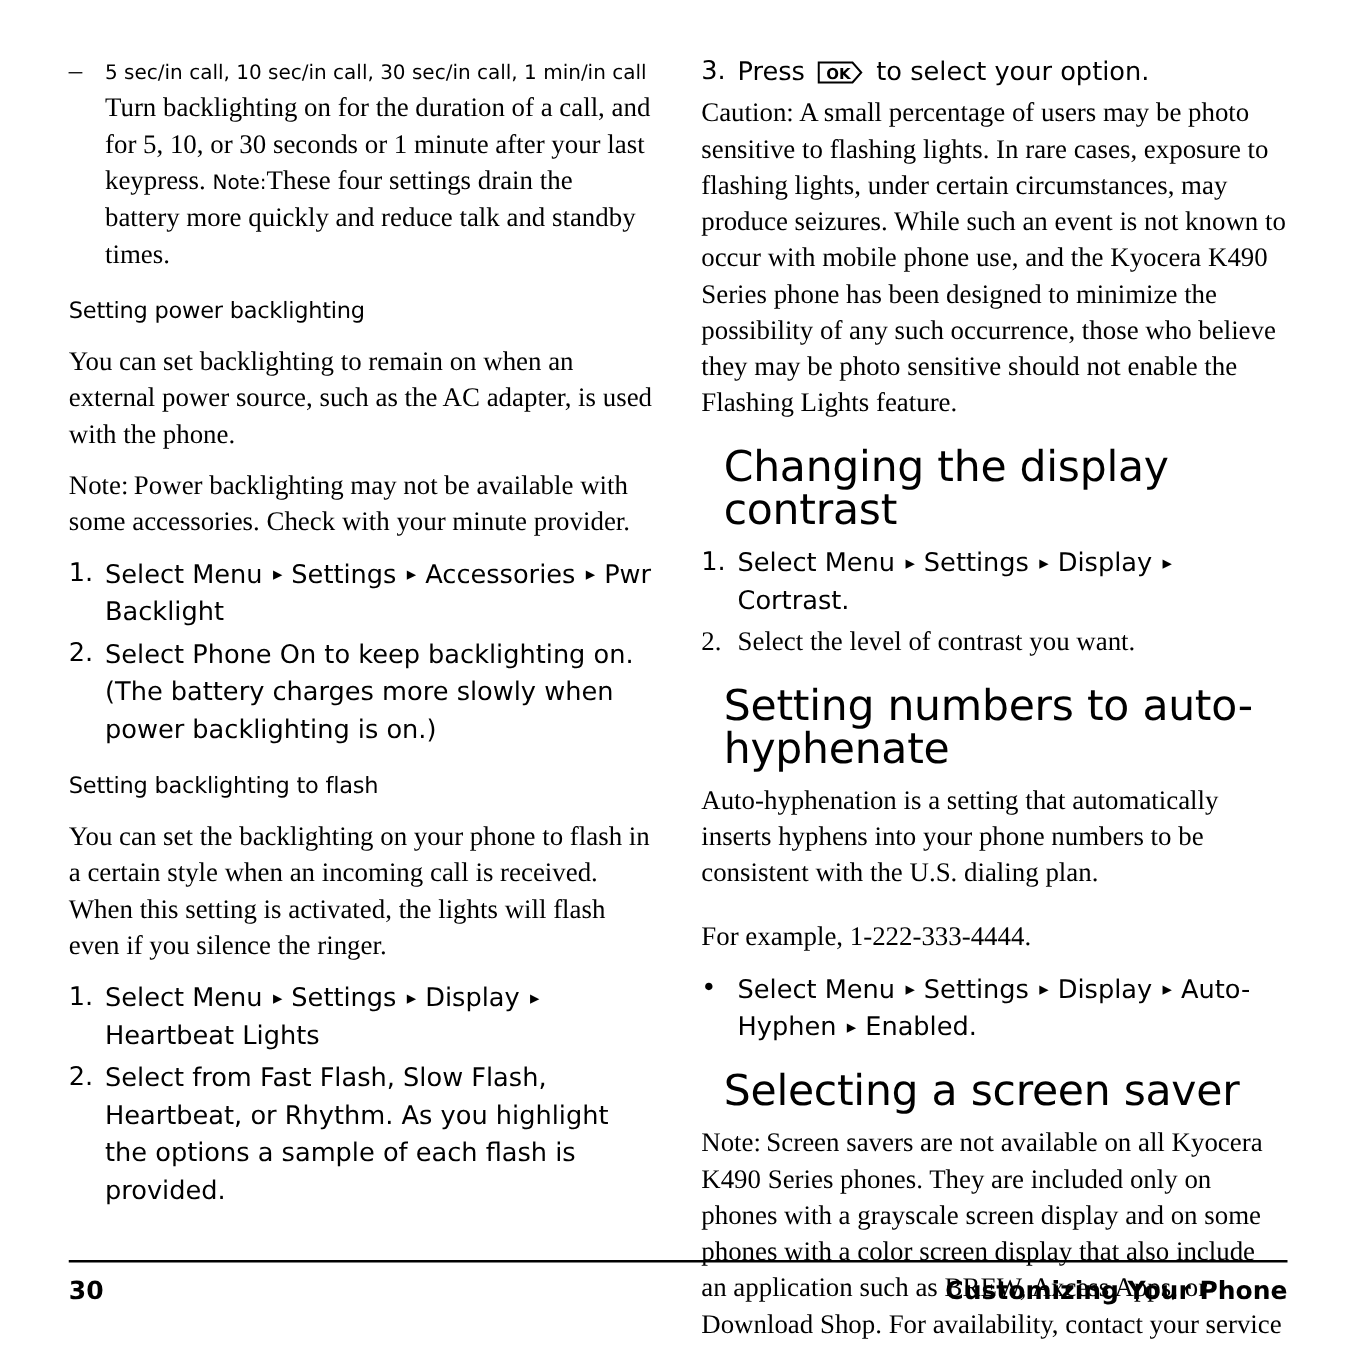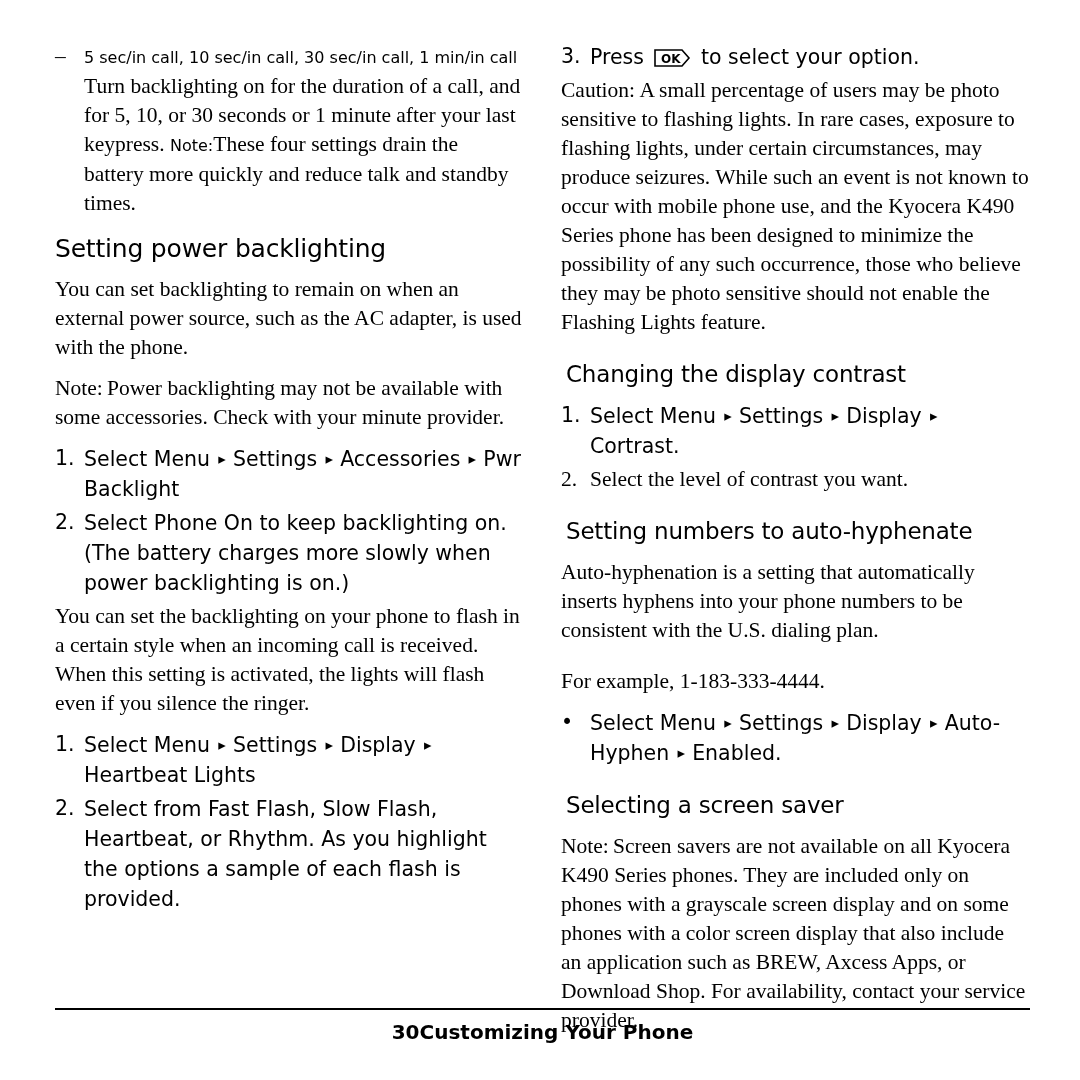--- a/index.html
+++ b/index.html
@@ -45,7 +45,7 @@
   h2 {
     font-family: "DejaVu Sans", sans-serif;
     font-weight: 400;
-    font-size: 25px;
+    font-size: 18px;
     line-height: 30px;
     margin: 16px 0 11px 0;
     letter-spacing: -0.2px;

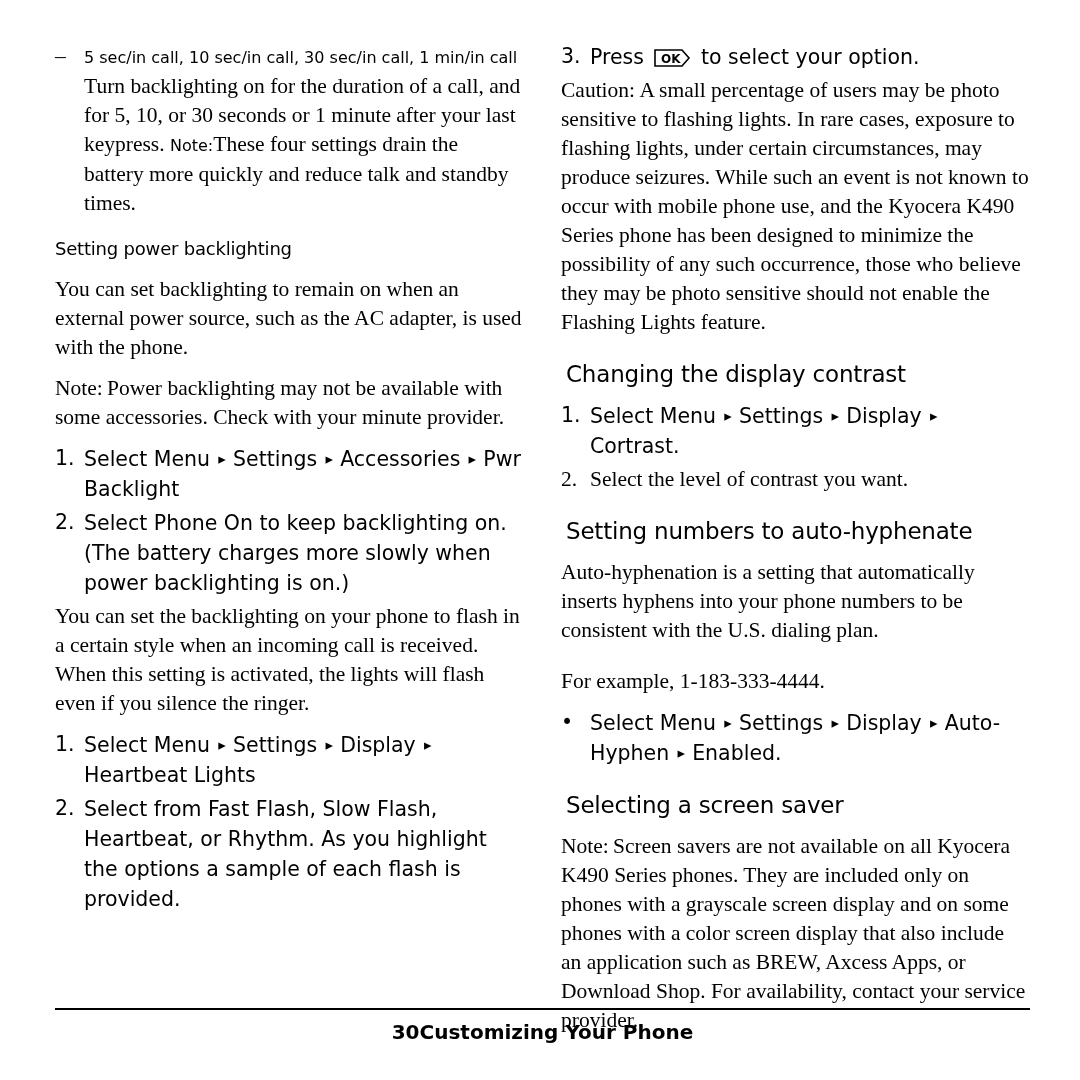--- a/index.html
+++ b/index.html
@@ -51,9 +51,9 @@
     letter-spacing: -0.2px;
   }
   h2.big {
-    font-size: 23px;
+    font-size: 34px;
     line-height: 34px;
-    margin: 20px 0 10px 5px;
+    margin: 20px 0 10px 18px;
   }
   .sans {
     font-family: "DejaVu Sans", sans-serif;

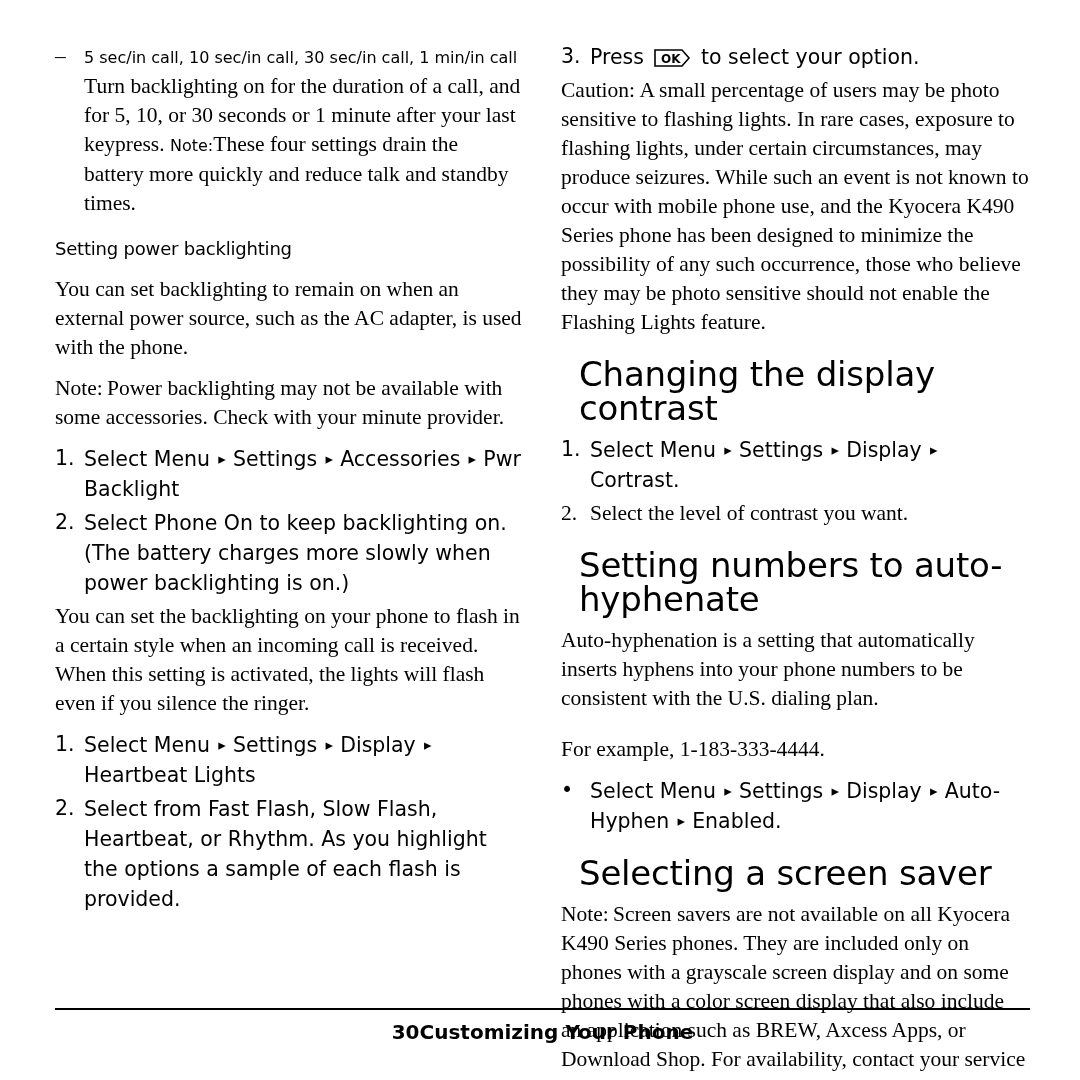--- a/index.html
+++ b/index.html
@@ -187,6 +187,7 @@
         <span class="body"><span>Select</span> <span>Phone On</span> <span>to keep backlighting on. (The battery charges more slowly when power backlighting is on.)</span></span>
       </div>
 
+      <h2>Setting backlighting to flash</h2>
 
       <p>You can set the backlighting on your phone to flash in a certain style when an incoming call is received. When this setting is activated, the lights will flash even if you silence the ringer.</p>
 

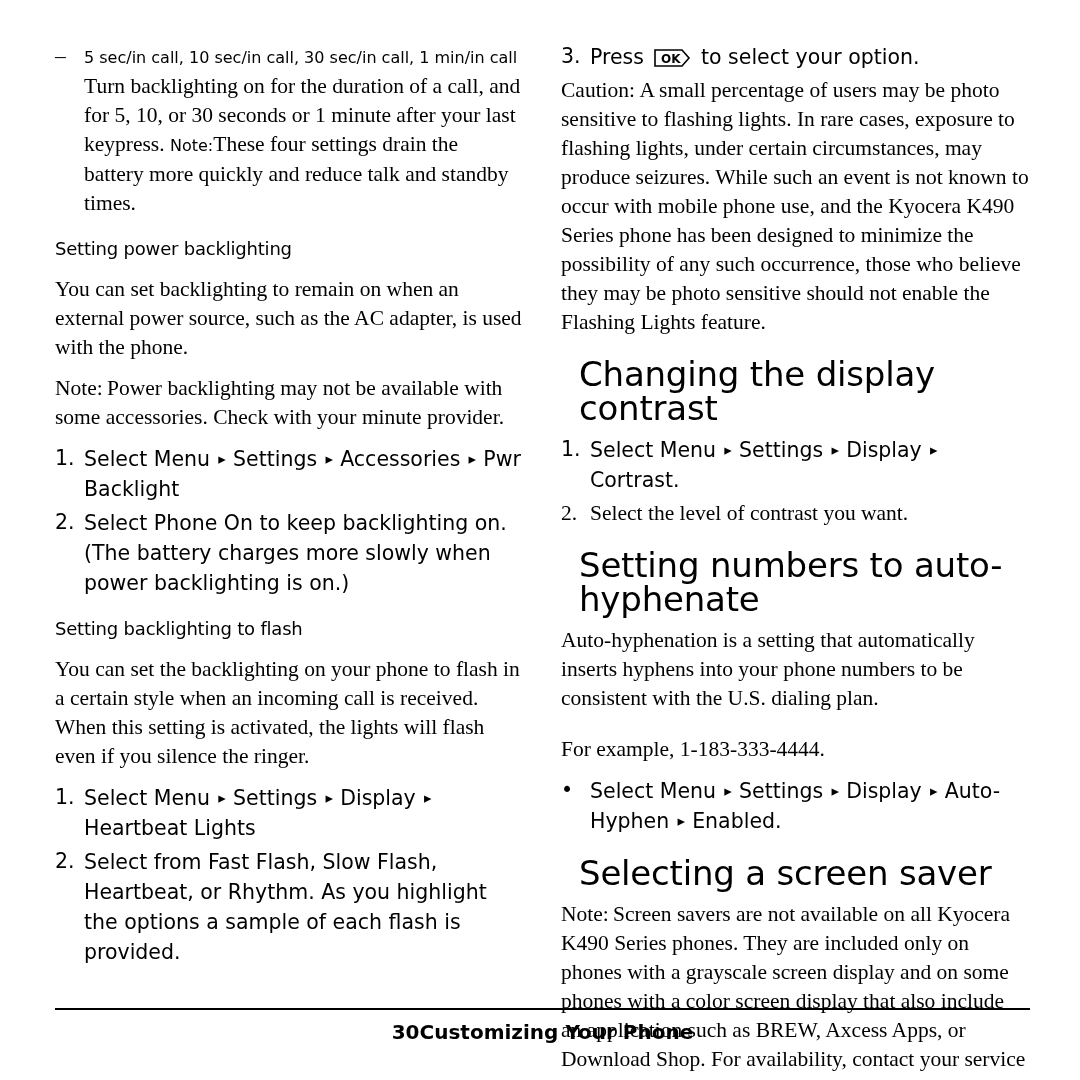--- a/index.html
+++ b/index.html
@@ -239,7 +239,7 @@
       <h2 class="big">Setting numbers to auto-hyphenate</h2>
 
       <p class="tight">Auto-hyphenation is a setting that automatically inserts hyphens into your phone numbers to be consistent with the U.S. dialing plan.</p>
-      <p>For example, 1-183-333-4444.</p>
+      <p>For example, 1-222-333-4444.</p>
 
       <div class="bullet-item step-sans">
         <span class="marker">•</span>

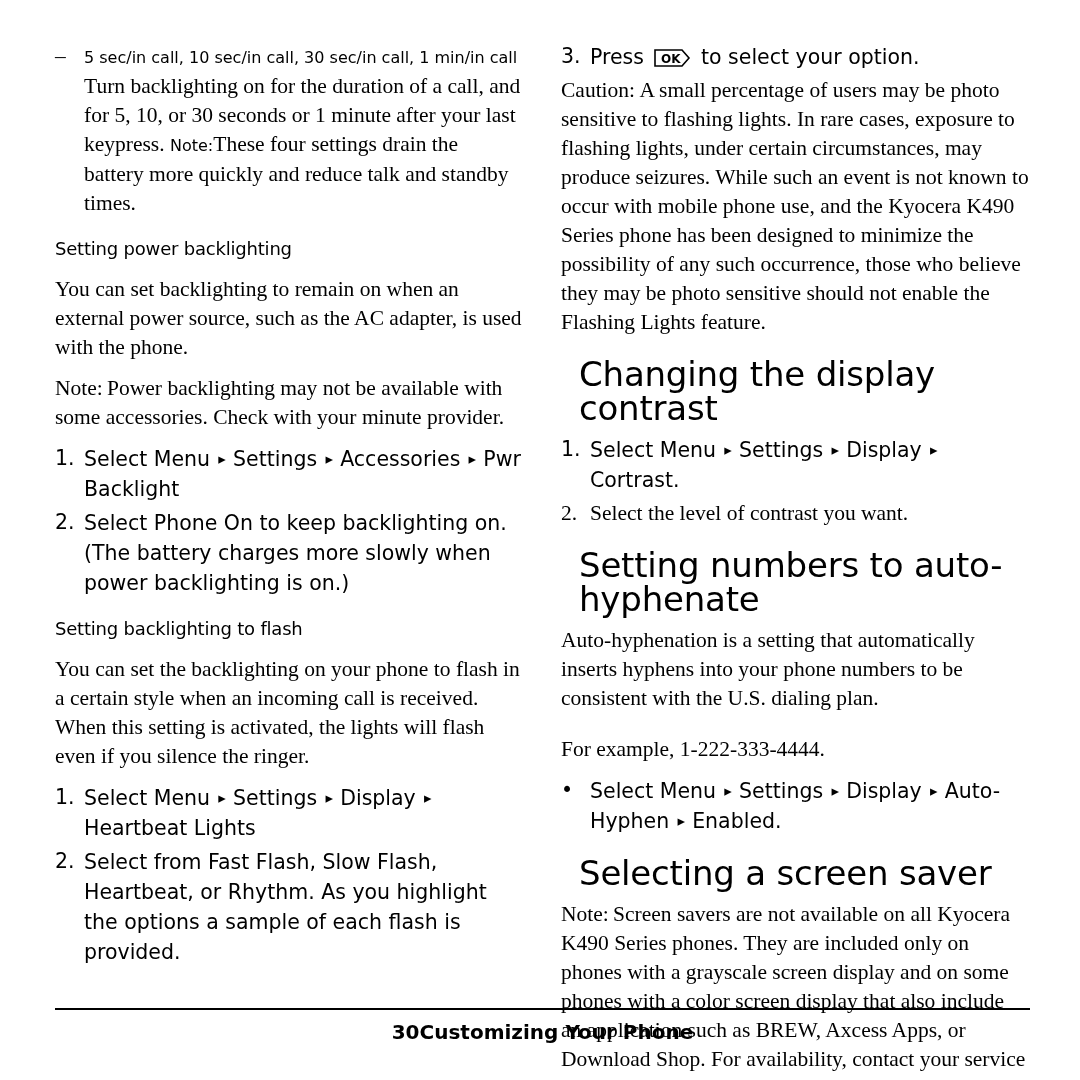--- a/index.html
+++ b/index.html
@@ -142,7 +142,7 @@
     top: 1020px;
     width: 975px;
     display: flex;
-    justify-content: center;
+    justify-content: space-between;
     font-family: "DejaVu Sans", sans-serif;
     font-size: 20px;
   }

